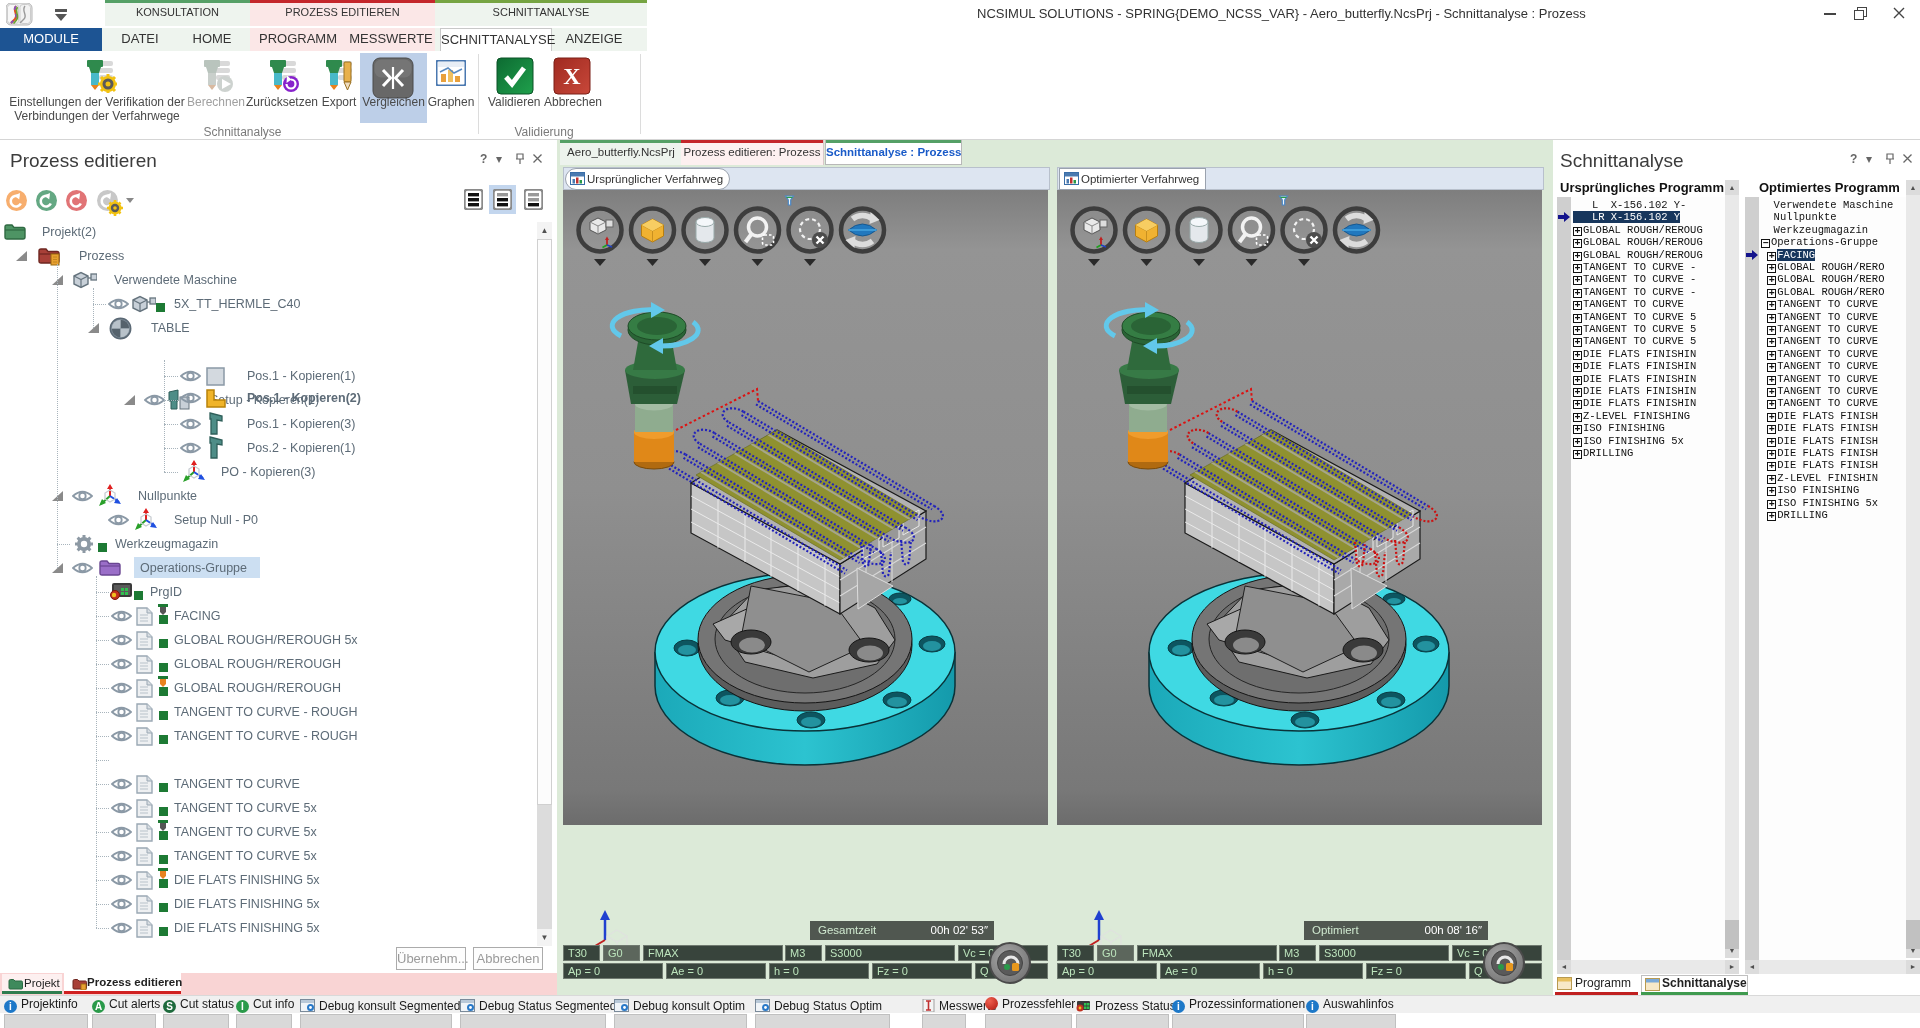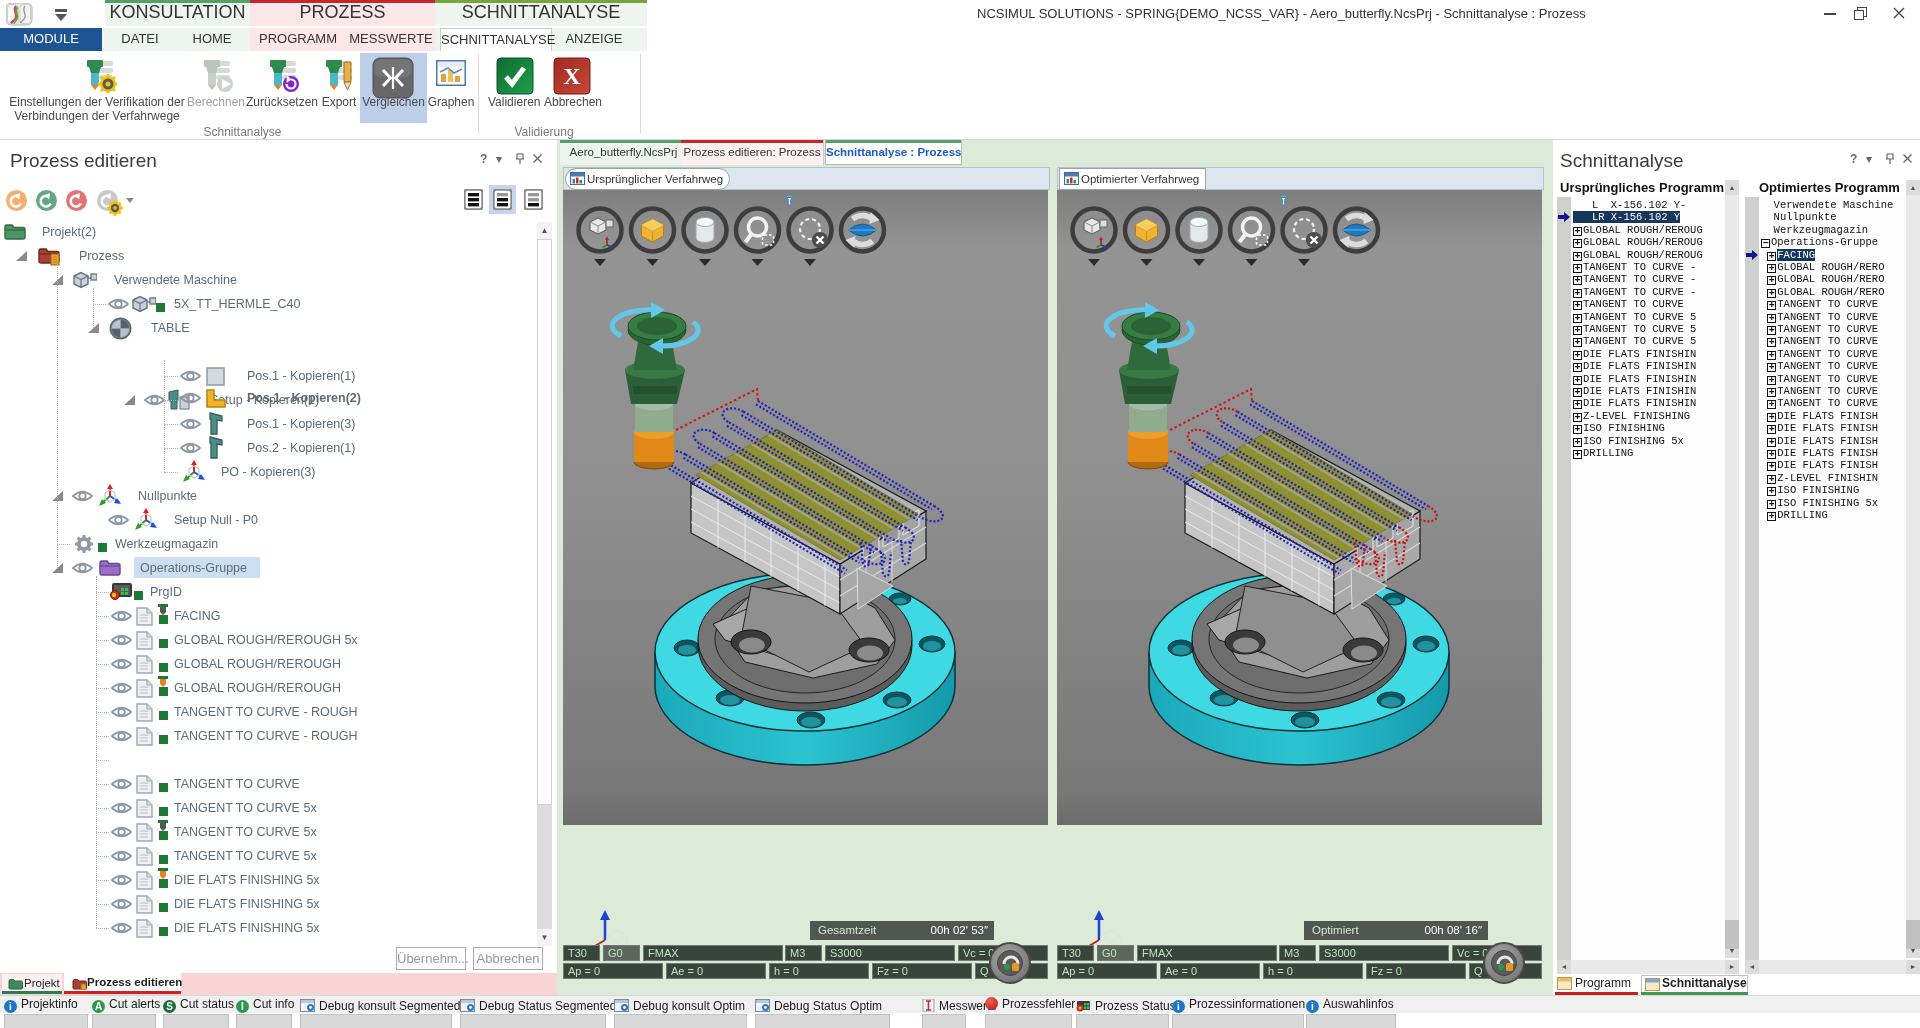--- a/index.html
+++ b/index.html
@@ -10,7 +10,7 @@
 #titlebar{left:0;top:0;width:1920px;height:28px;background:#fff;}
 #title-text{left:977px;top:6px;font-size:13px;color:#333;}
 
-.grptab{top:0;height:26px;font-size:18px;color:#333;text-align:center;}
+.grptab{top:0;height:26px;font-size:11px;color:#333;text-align:center;}
 .grpbar{top:0;height:3px;}
 
 #tabrow{left:0;top:28px;width:1920px;height:23px;background:#fff;}

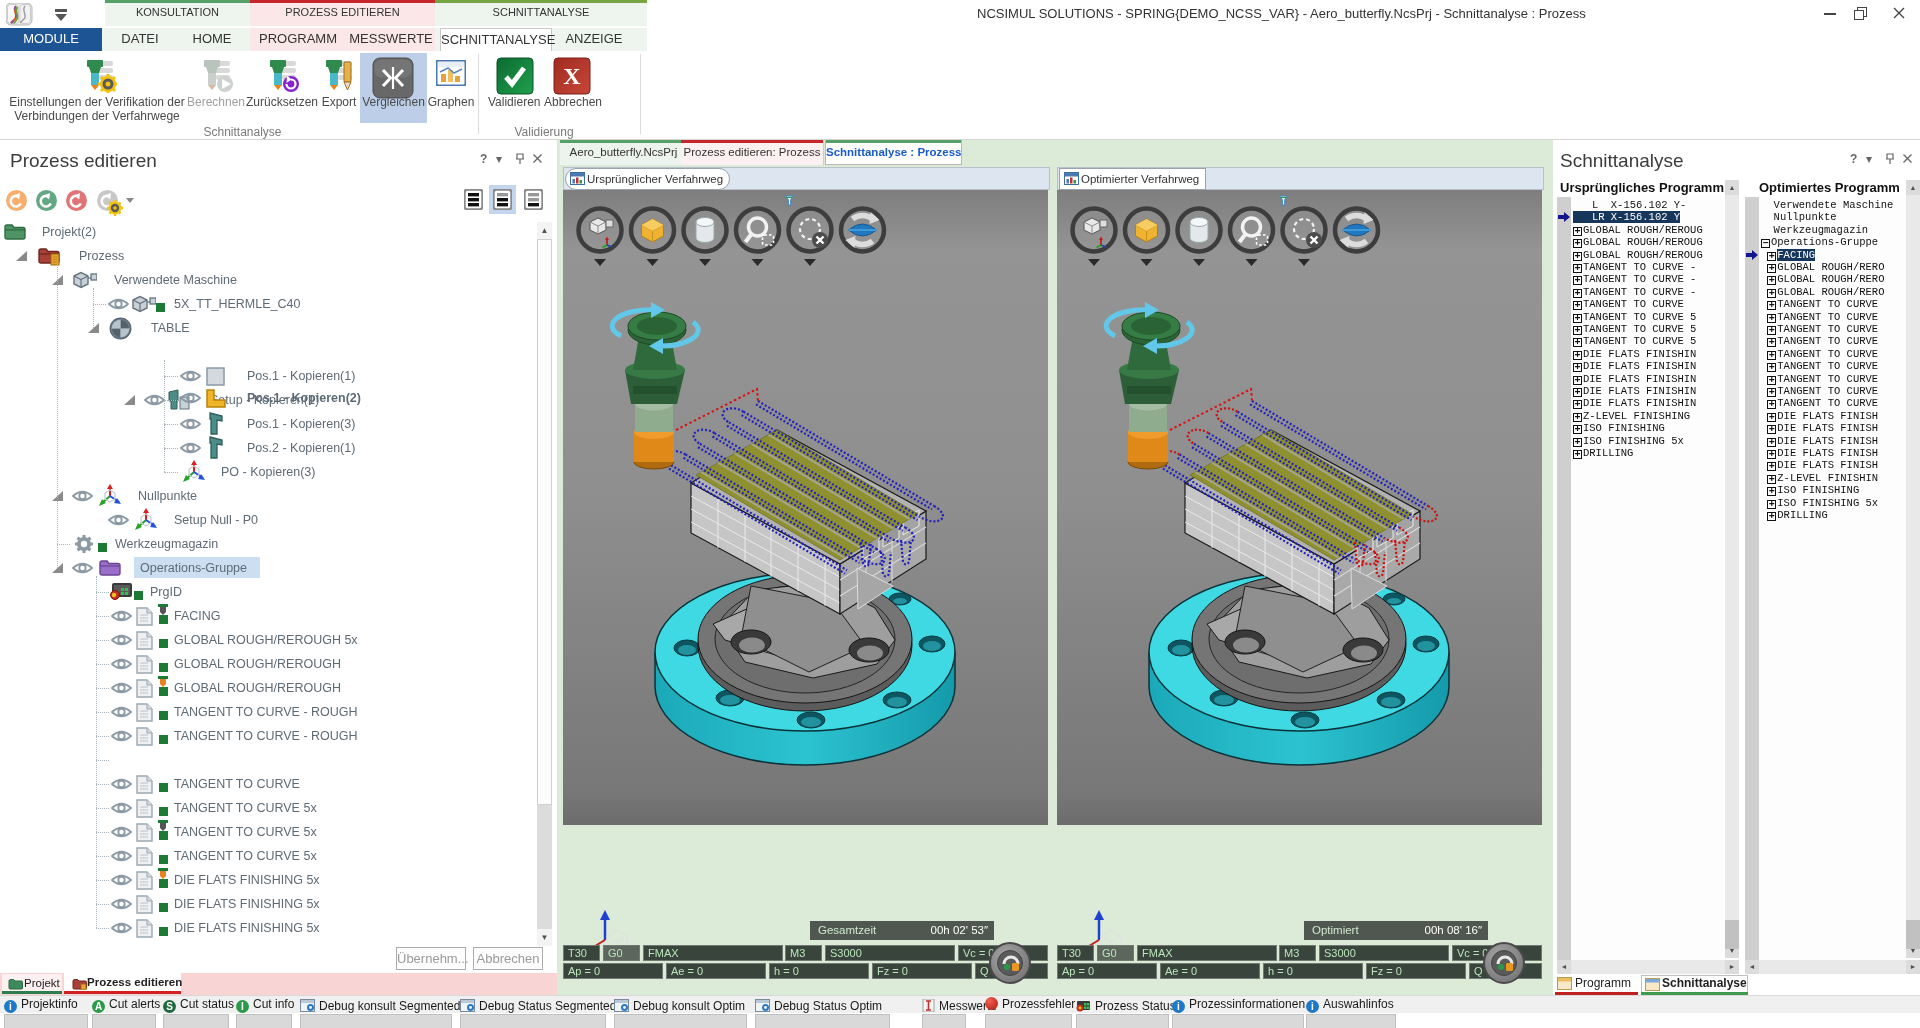--- a/index.html
+++ b/index.html
@@ -706,7 +706,7 @@
       <div class="abs" style="left:64px;top:851px;width:117px;height:3px;background:#d02020;"></div>
     </div>
     <div class="abs" id="docstrip">
-      <div class="dtab" style="left:3px;width:128px;background:#edf3ed;border-right:1px solid #c2410c;white-space:nowrap;font-size:11.5px;overflow:hidden;">
+      <div class="dtab" style="left:3px;width:128px;background:#edf3ed;border-right:6px solid #c2410c;white-space:nowrap;font-size:11.5px;overflow:hidden;">
         <div class="dbar" style="background:#55a066;"></div>
         <div style="margin-top:6px">Aero_butterfly.NcsPrj</div>
       </div>

